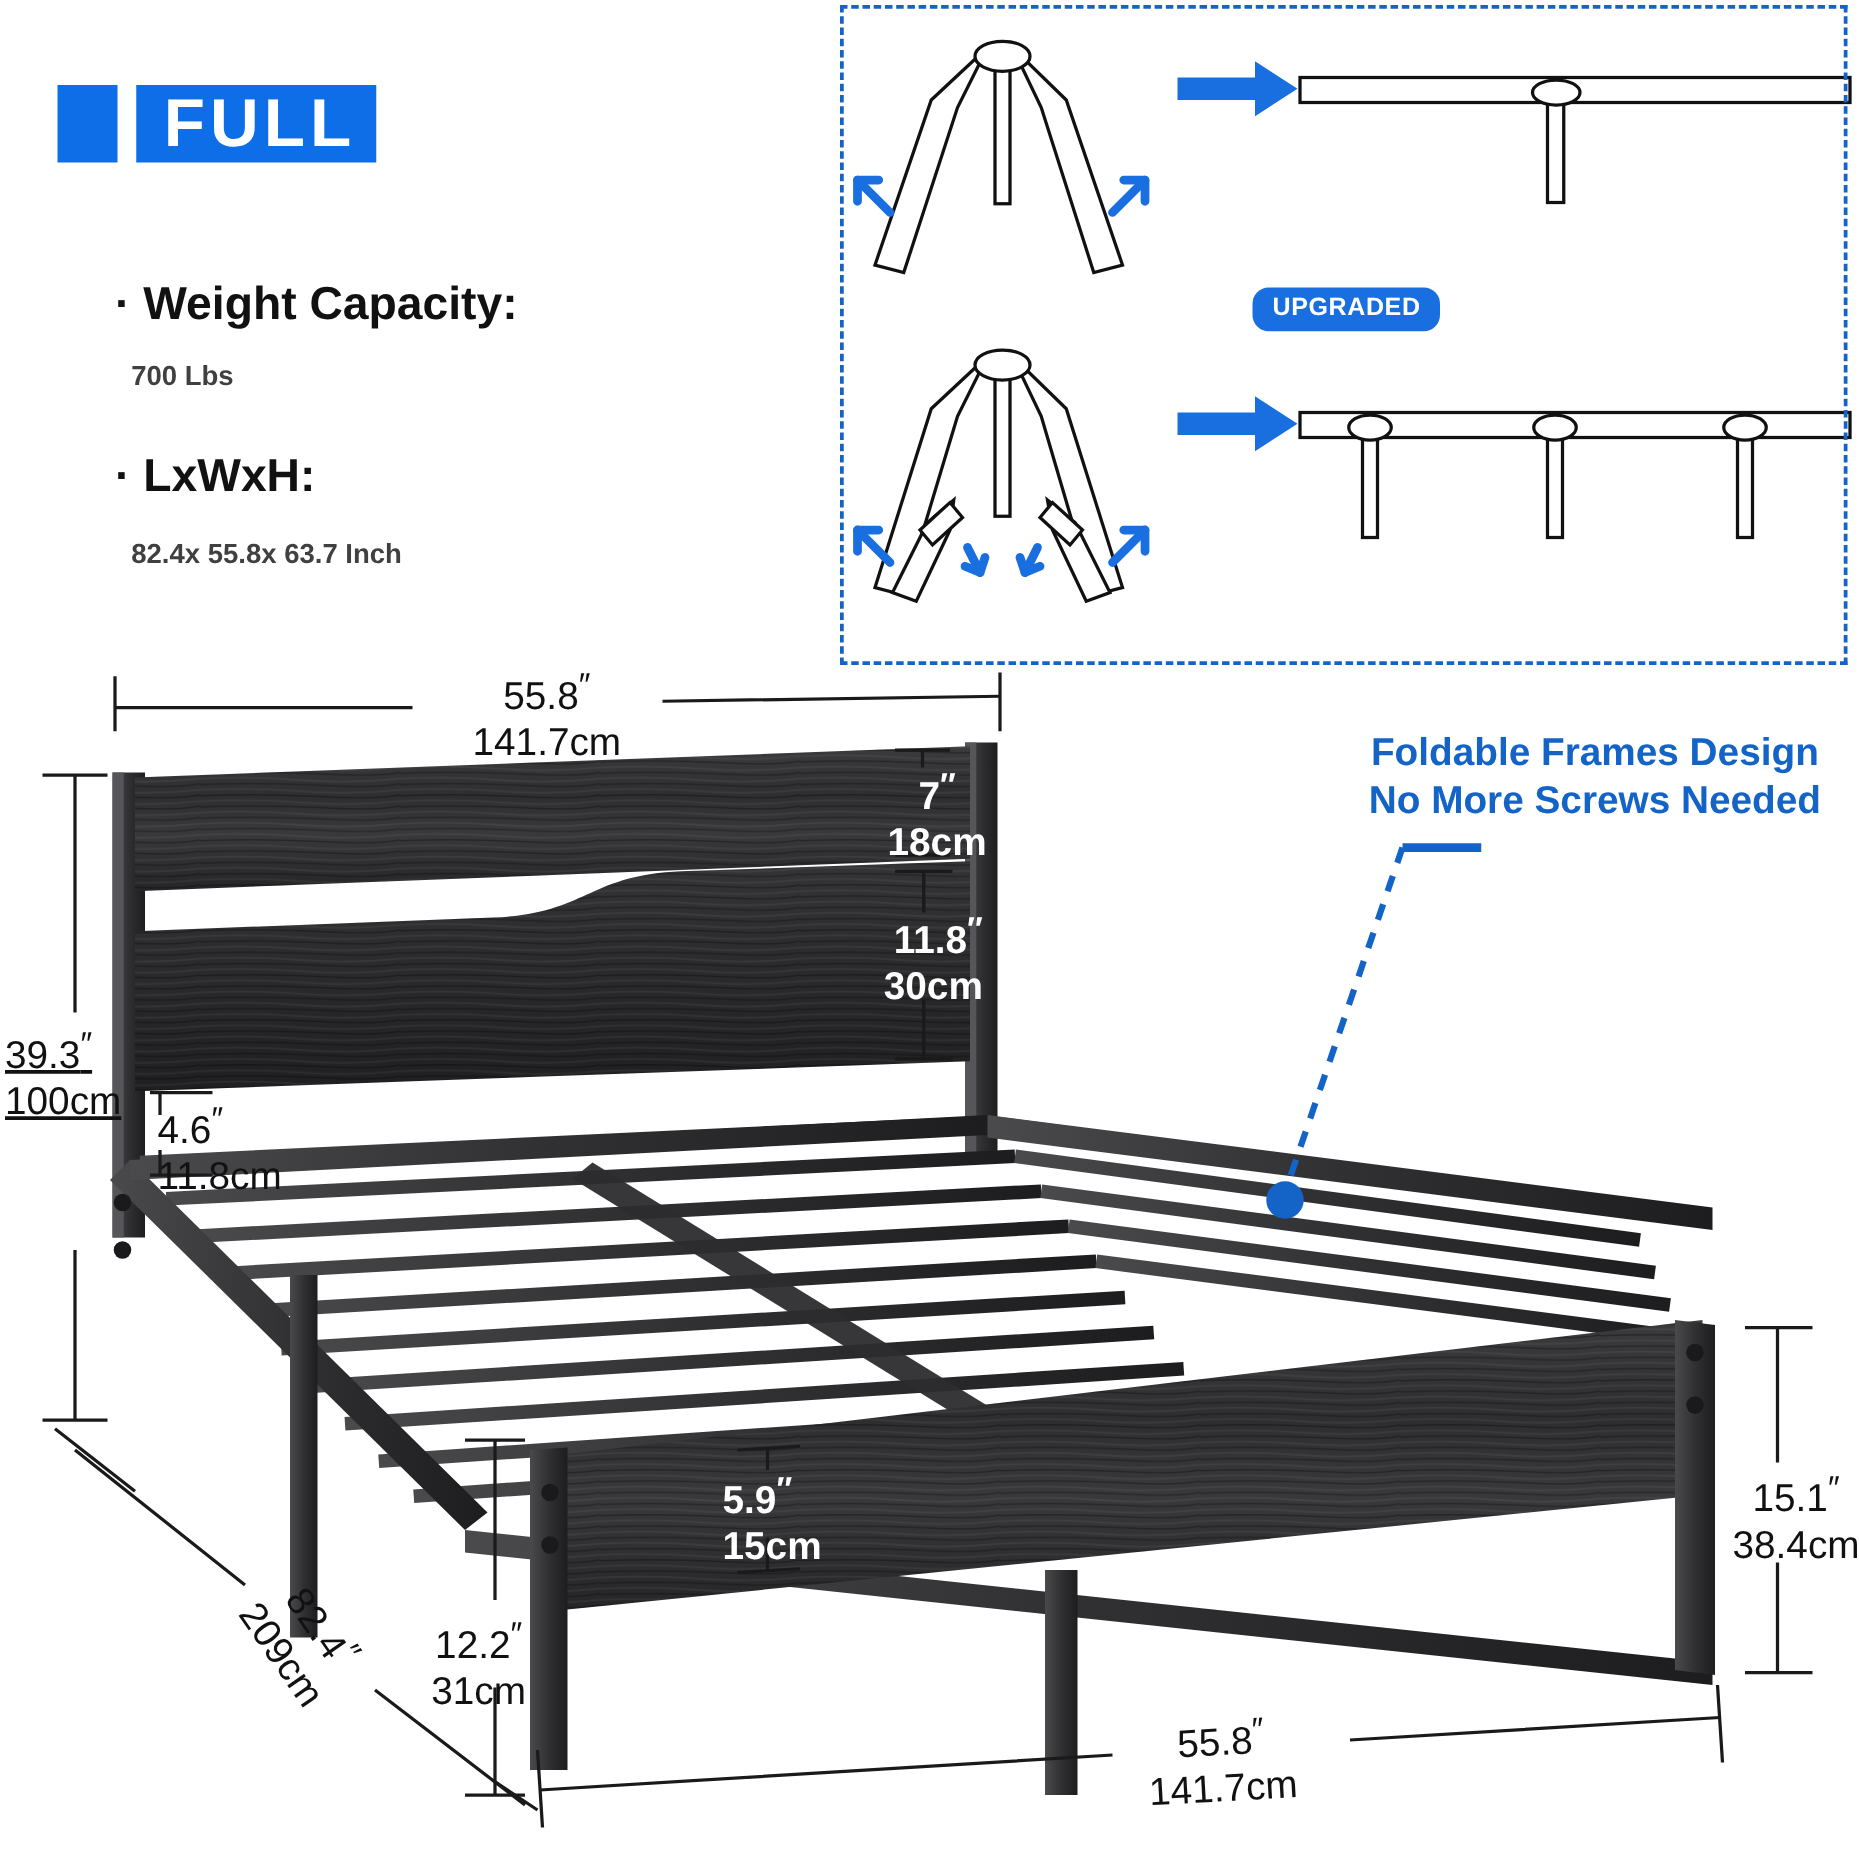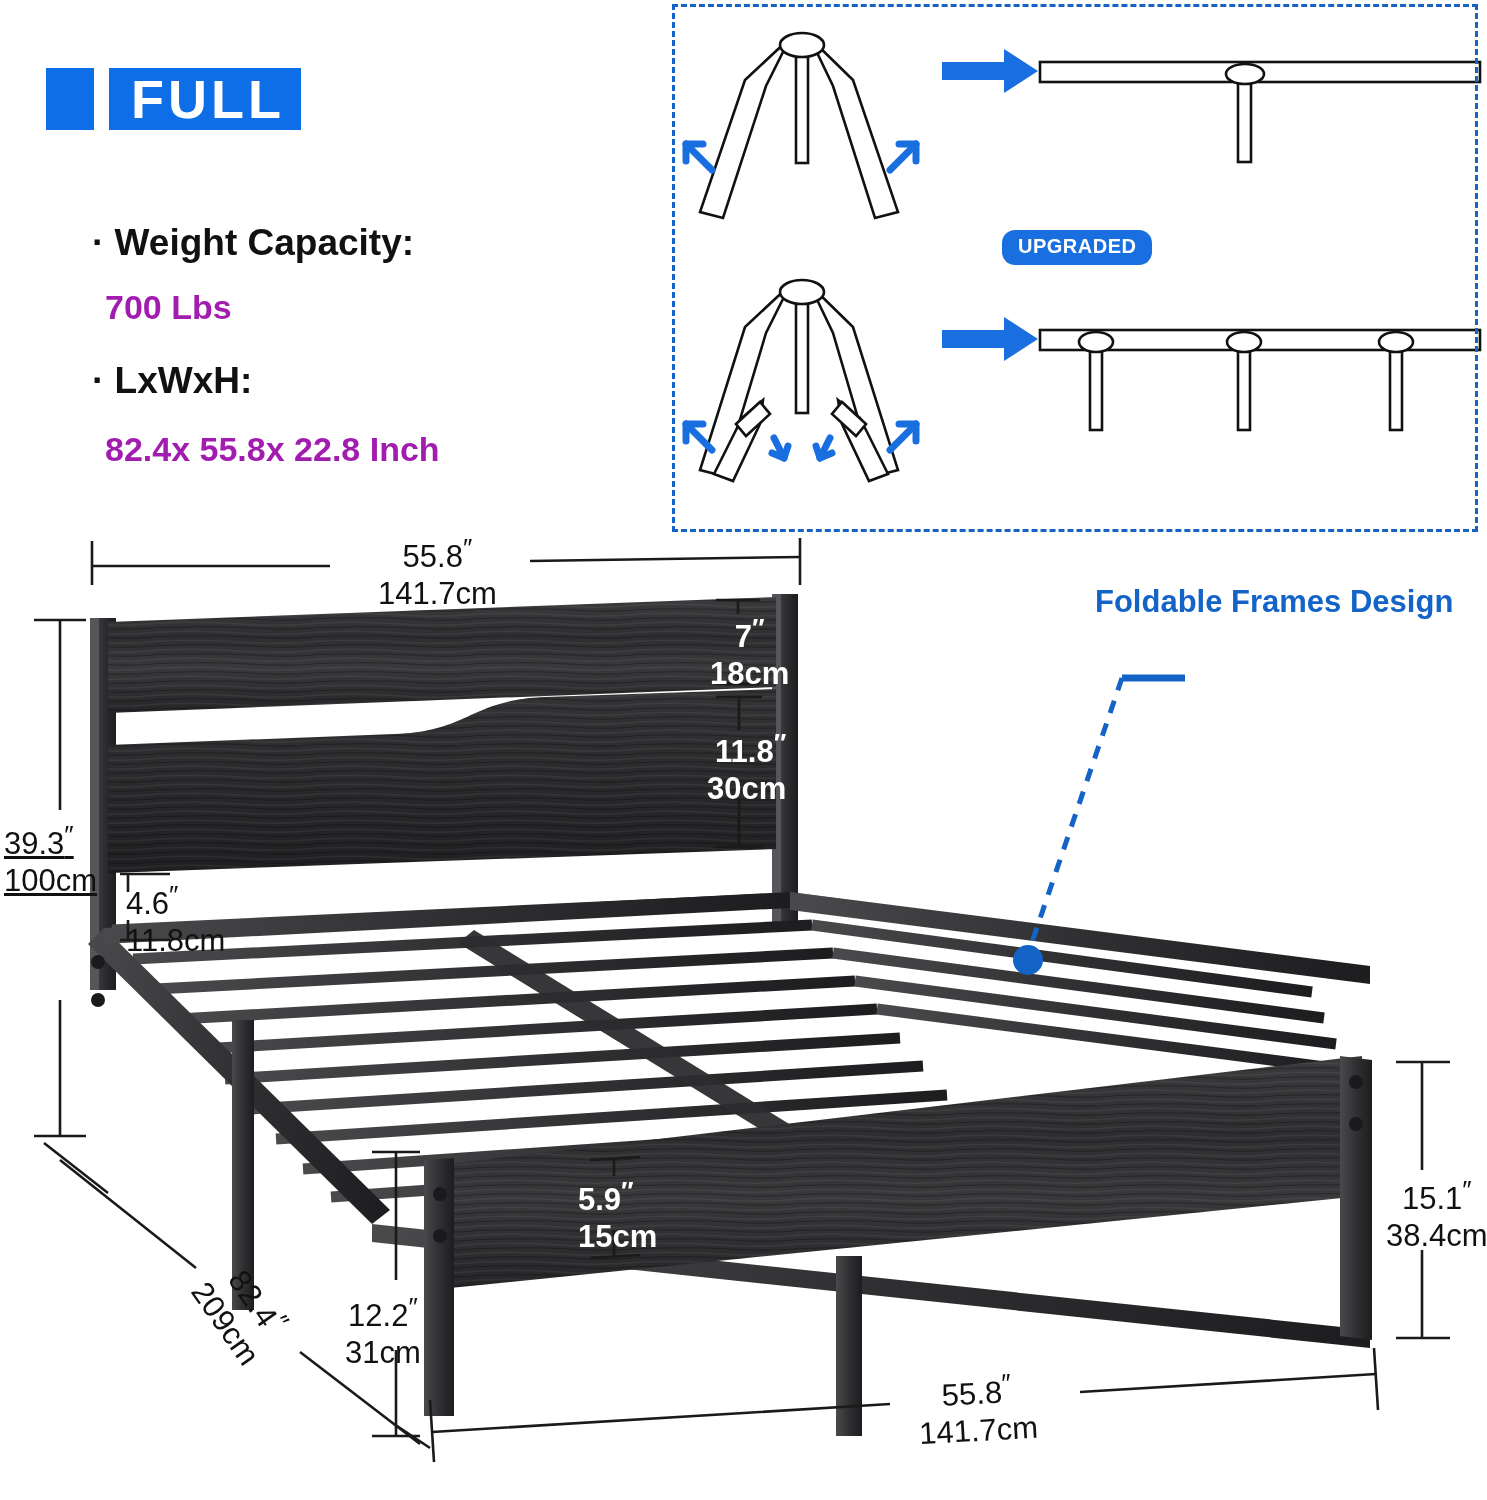--- a/index.html
+++ b/index.html
@@ -15,7 +15,7 @@
       letter-spacing:4px;padding:0 16px 0 22px;line-height:62px;height:62px;}
 
   .spec-line{font-size:37px;font-weight:700;color:#111;white-space:nowrap;}
-  .spec-val{font-size:34px;font-weight:600;color:#a21caf;white-space:nowrap;}
+  .spec-val{font-size:22px;font-weight:600;color:#404040;white-space:nowrap;}
   #spec-cap-label{left:92px;top:222px;}
   #spec-cap-value{left:105px;top:288px;}
   #spec-dim-label{left:92px;top:360px;}

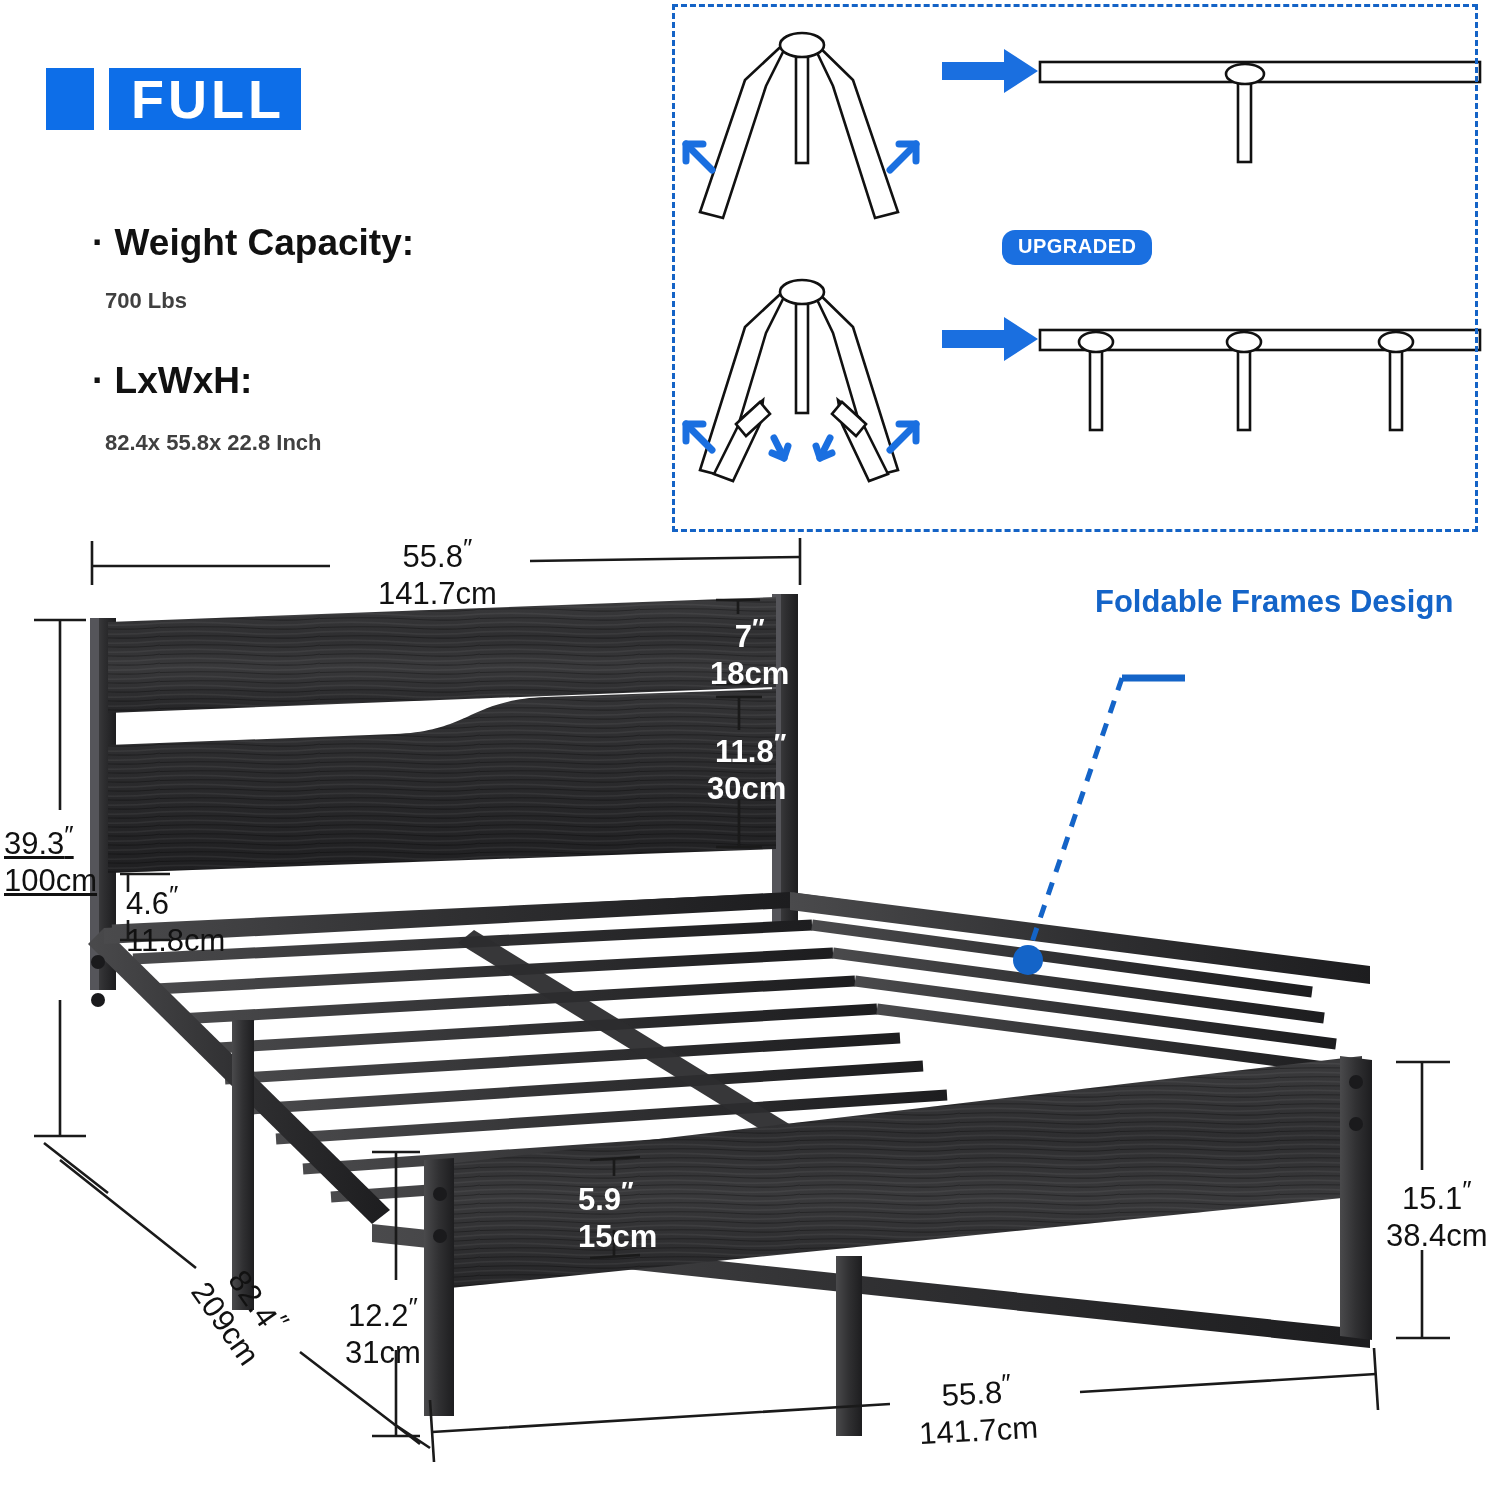--- a/index.html
+++ b/index.html
@@ -260,7 +260,7 @@
   <div class="abs spec-val" id="spec-cap-value">700 Lbs</div>
 
   <div class="abs spec-line" id="spec-dim-label">· <span>LxWxH:</span></div>
-  <div class="abs spec-val" id="spec-dim-value">82.4x 55.8x 22.8 Inch</div>
+  <div class="abs spec-val" id="spec-dim-value">82.4x 55.8x 63.7 Inch</div>
 
   <div class="abs" id="upgraded-panel"></div>
   <div class="abs" id="upgraded-badge">UPGRADED</div>

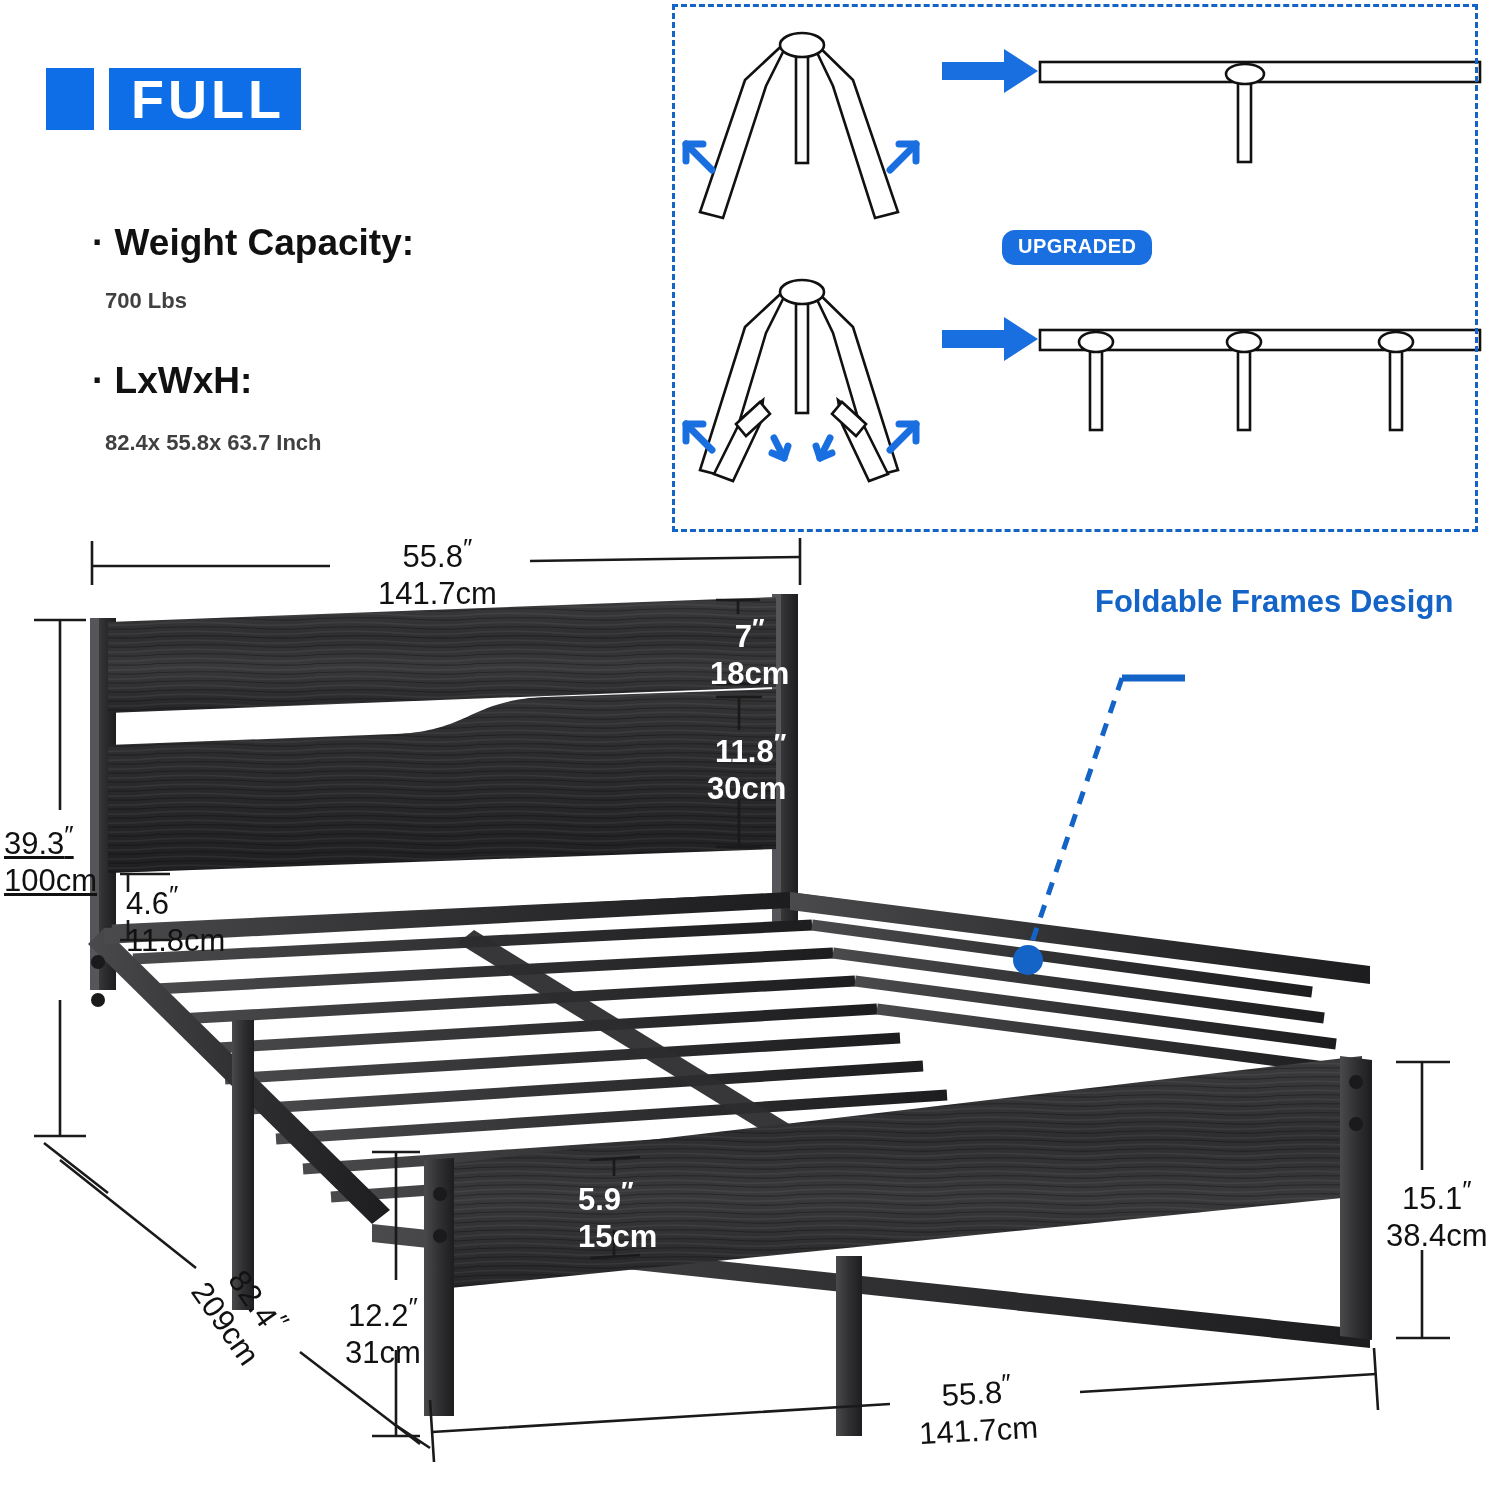--- a/index.html
+++ b/index.html
@@ -267,6 +267,7 @@
 
   <div class="abs callout" id="foldable-callout">
     <div>Foldable Frames Design</div>
+    <div>No More Screws Needed</div>
   </div>
 
   <div class="abs dim" id="dim-top-w">

